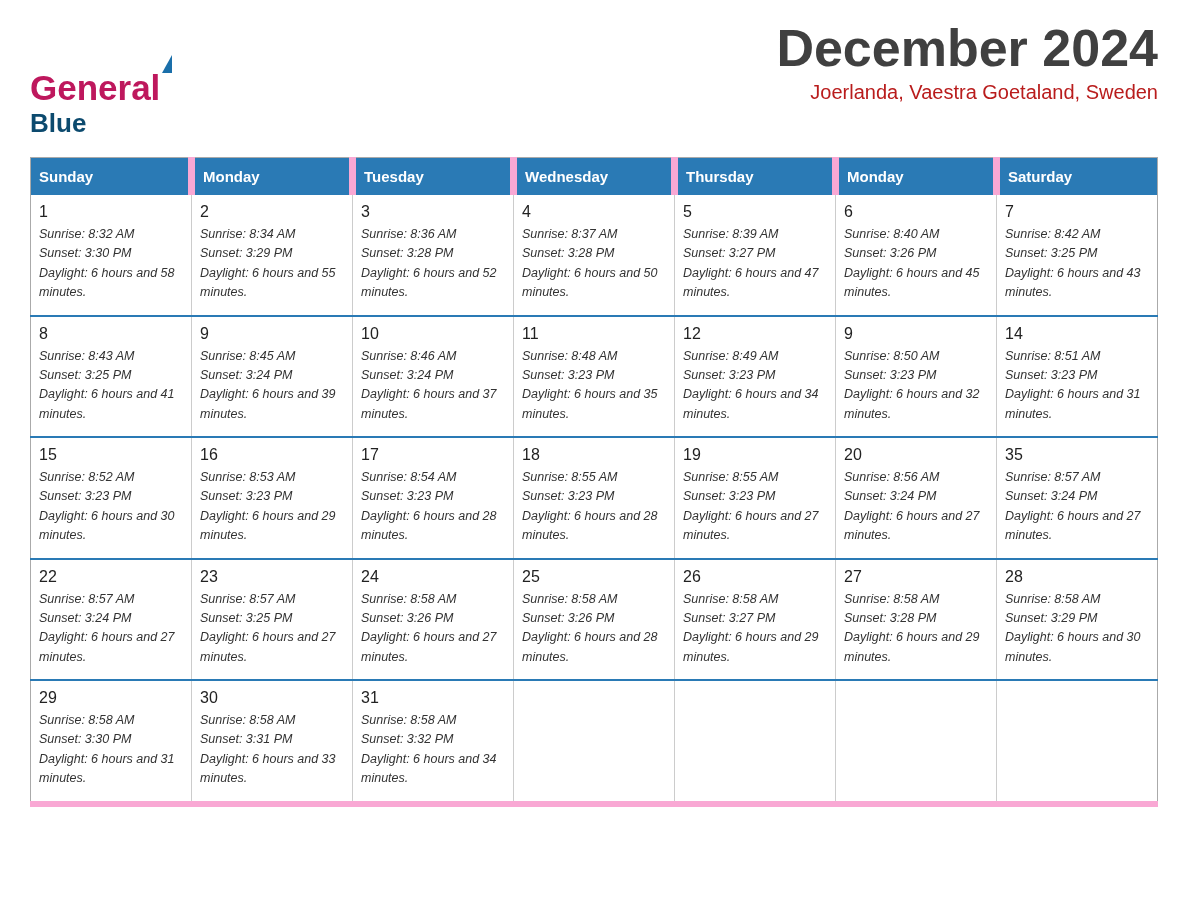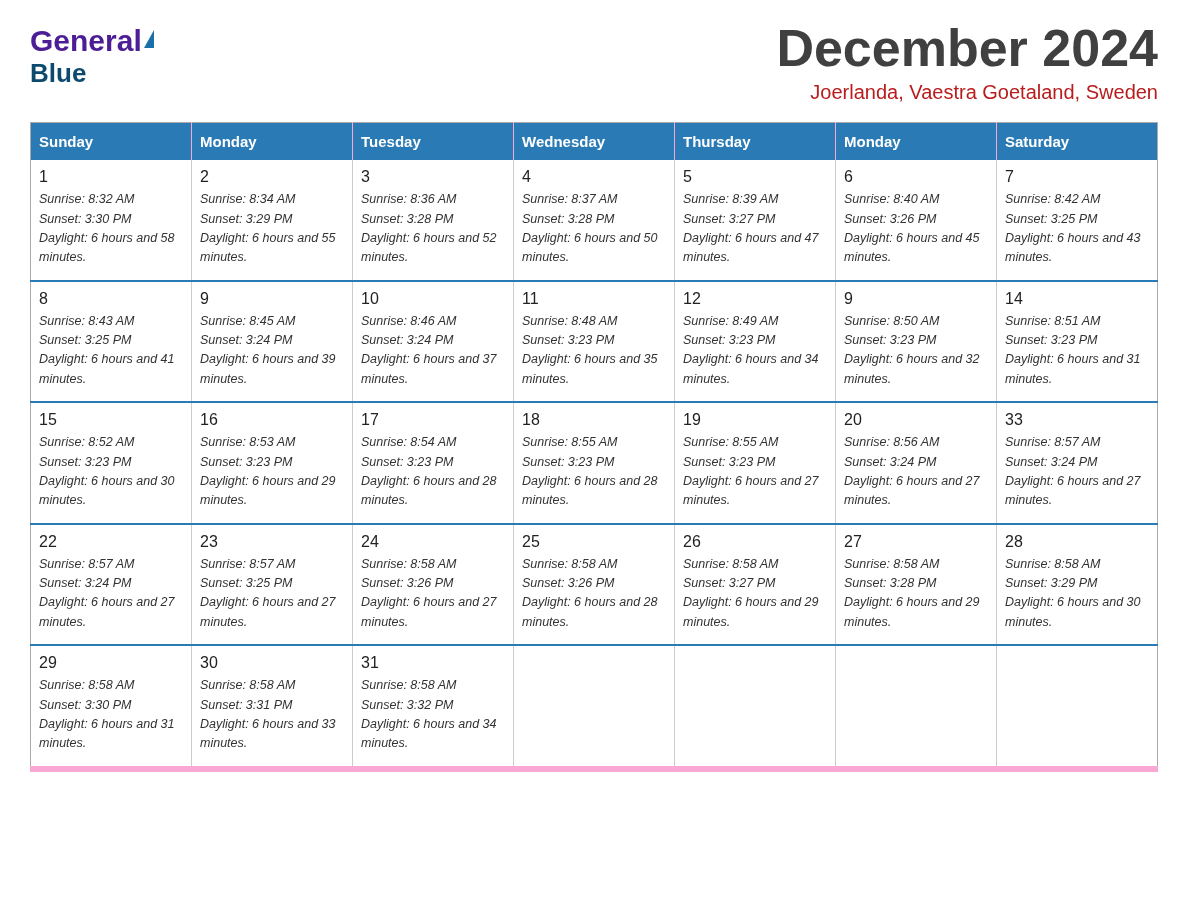--- a/index.html
+++ b/index.html
@@ -27,10 +27,11 @@
       align-items: center;
     }
     .logo-general {
-      font-size: 30px;
+      font-size: 35px;
       font-weight: bold;
-      color: #4c1d95;
+      color: #be185d;
       font-family: Arial, sans-serif;
+      margin-top: 44px;
     }
     .logo-triangle {
       width: 0;

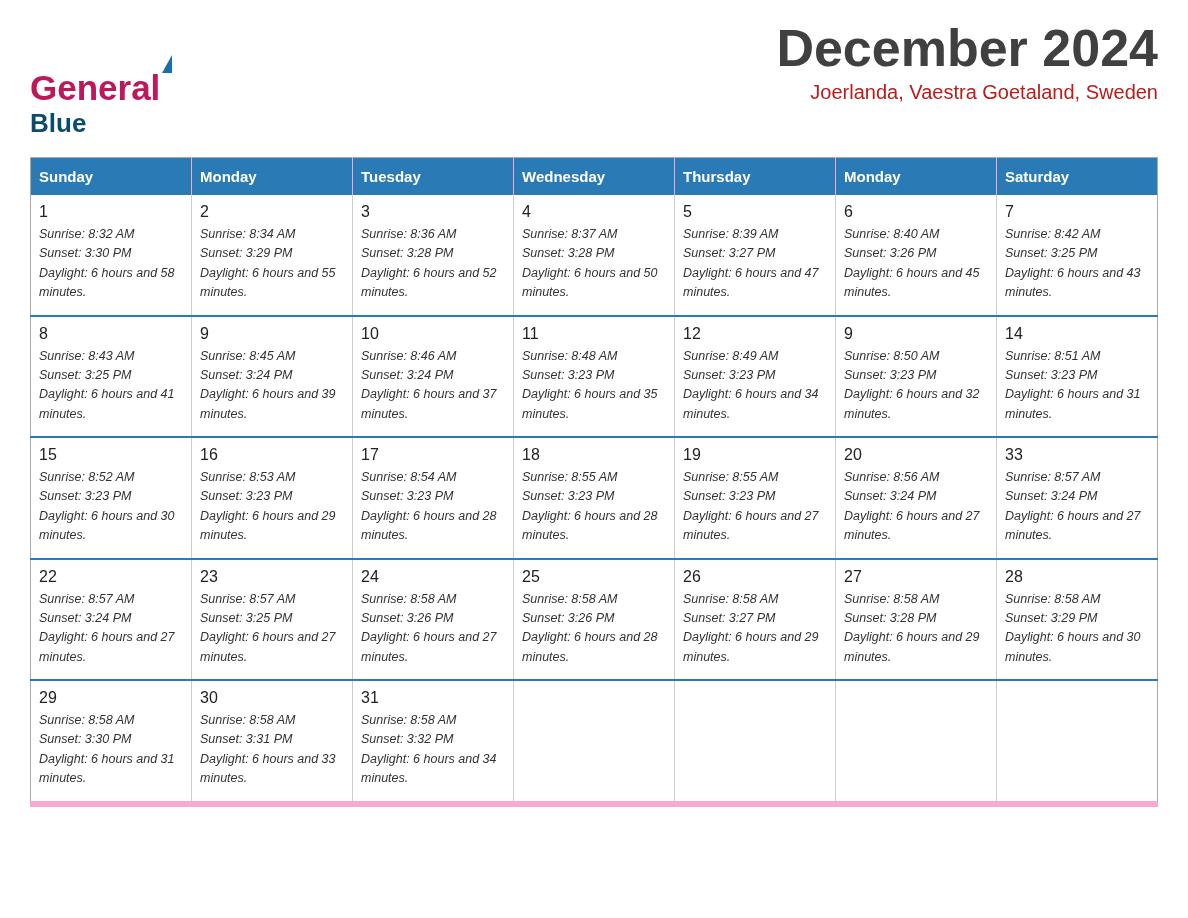--- a/index.html
+++ b/index.html
@@ -67,7 +67,7 @@
       font-weight: bold;
       padding: 10px 8px;
       text-align: left;
-      border-right: 1px solid #f9a8d4;
+      border-right: 7px solid #f9a8d4;
     }
     .calendar-table th:last-child {
       border-right: none;

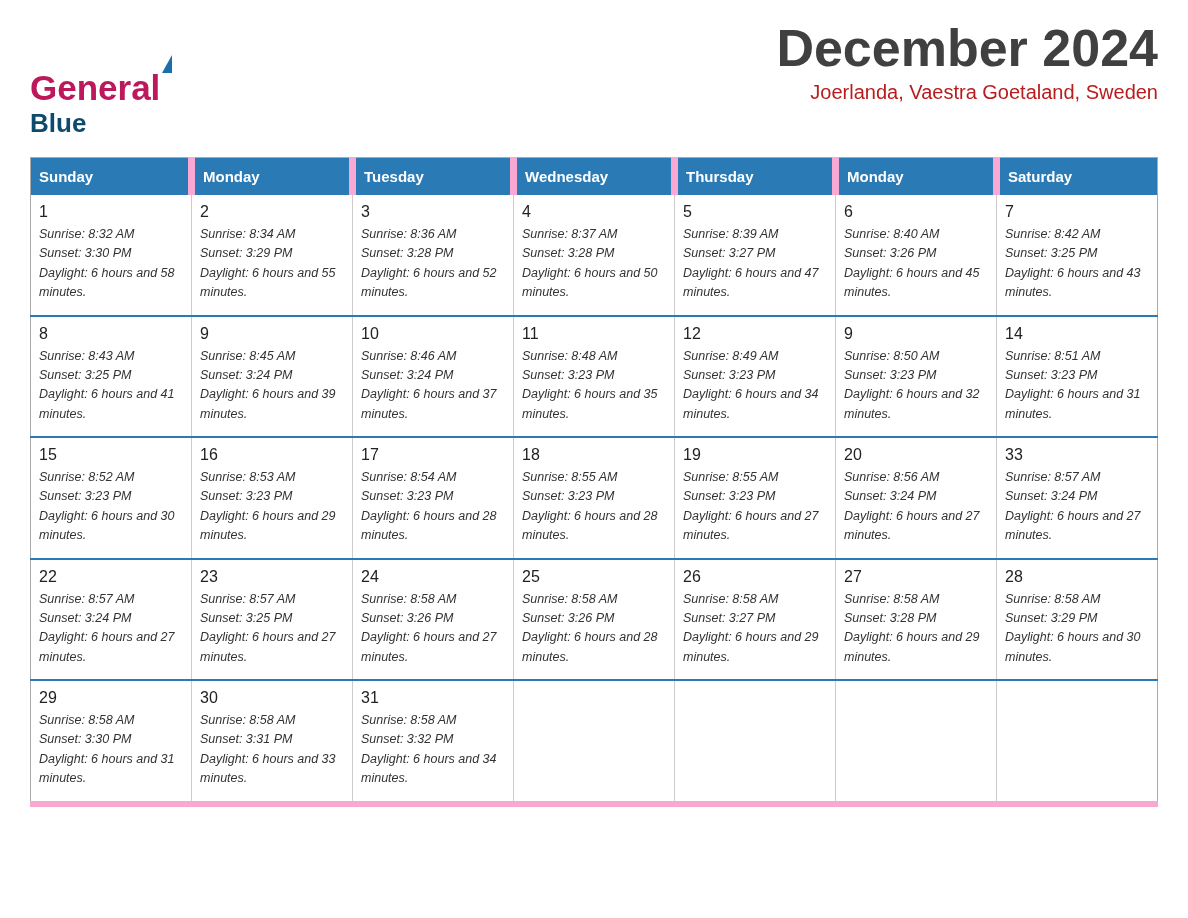--- a/index.html
+++ b/index.html
@@ -303,7 +303,7 @@
           </div>
         </td>
         <td>
-          <span class="day-number">33</span>
+          <span class="day-number">35</span>
           <div class="day-info">
             Sunrise: 8:57 AM<br>
             Sunset: 3:24 PM<br>

